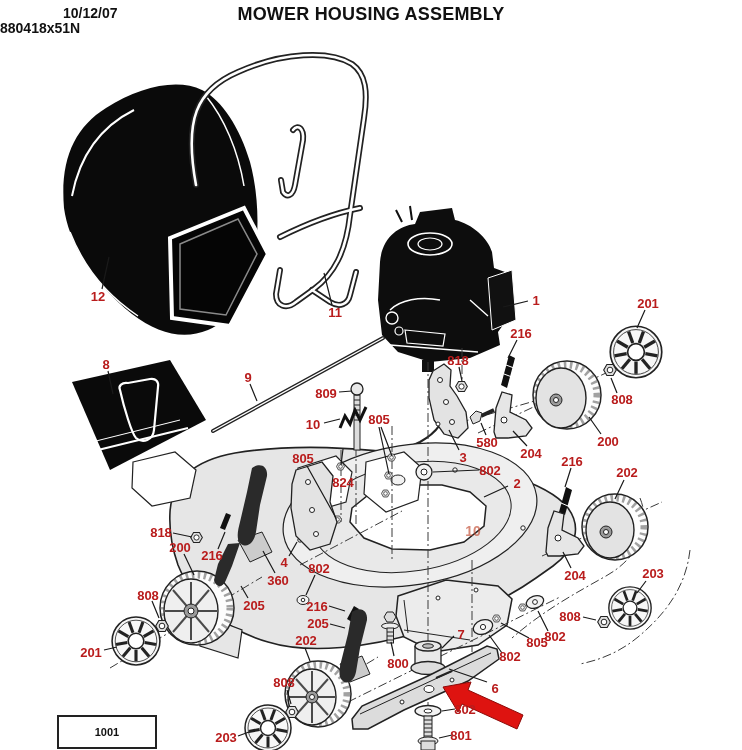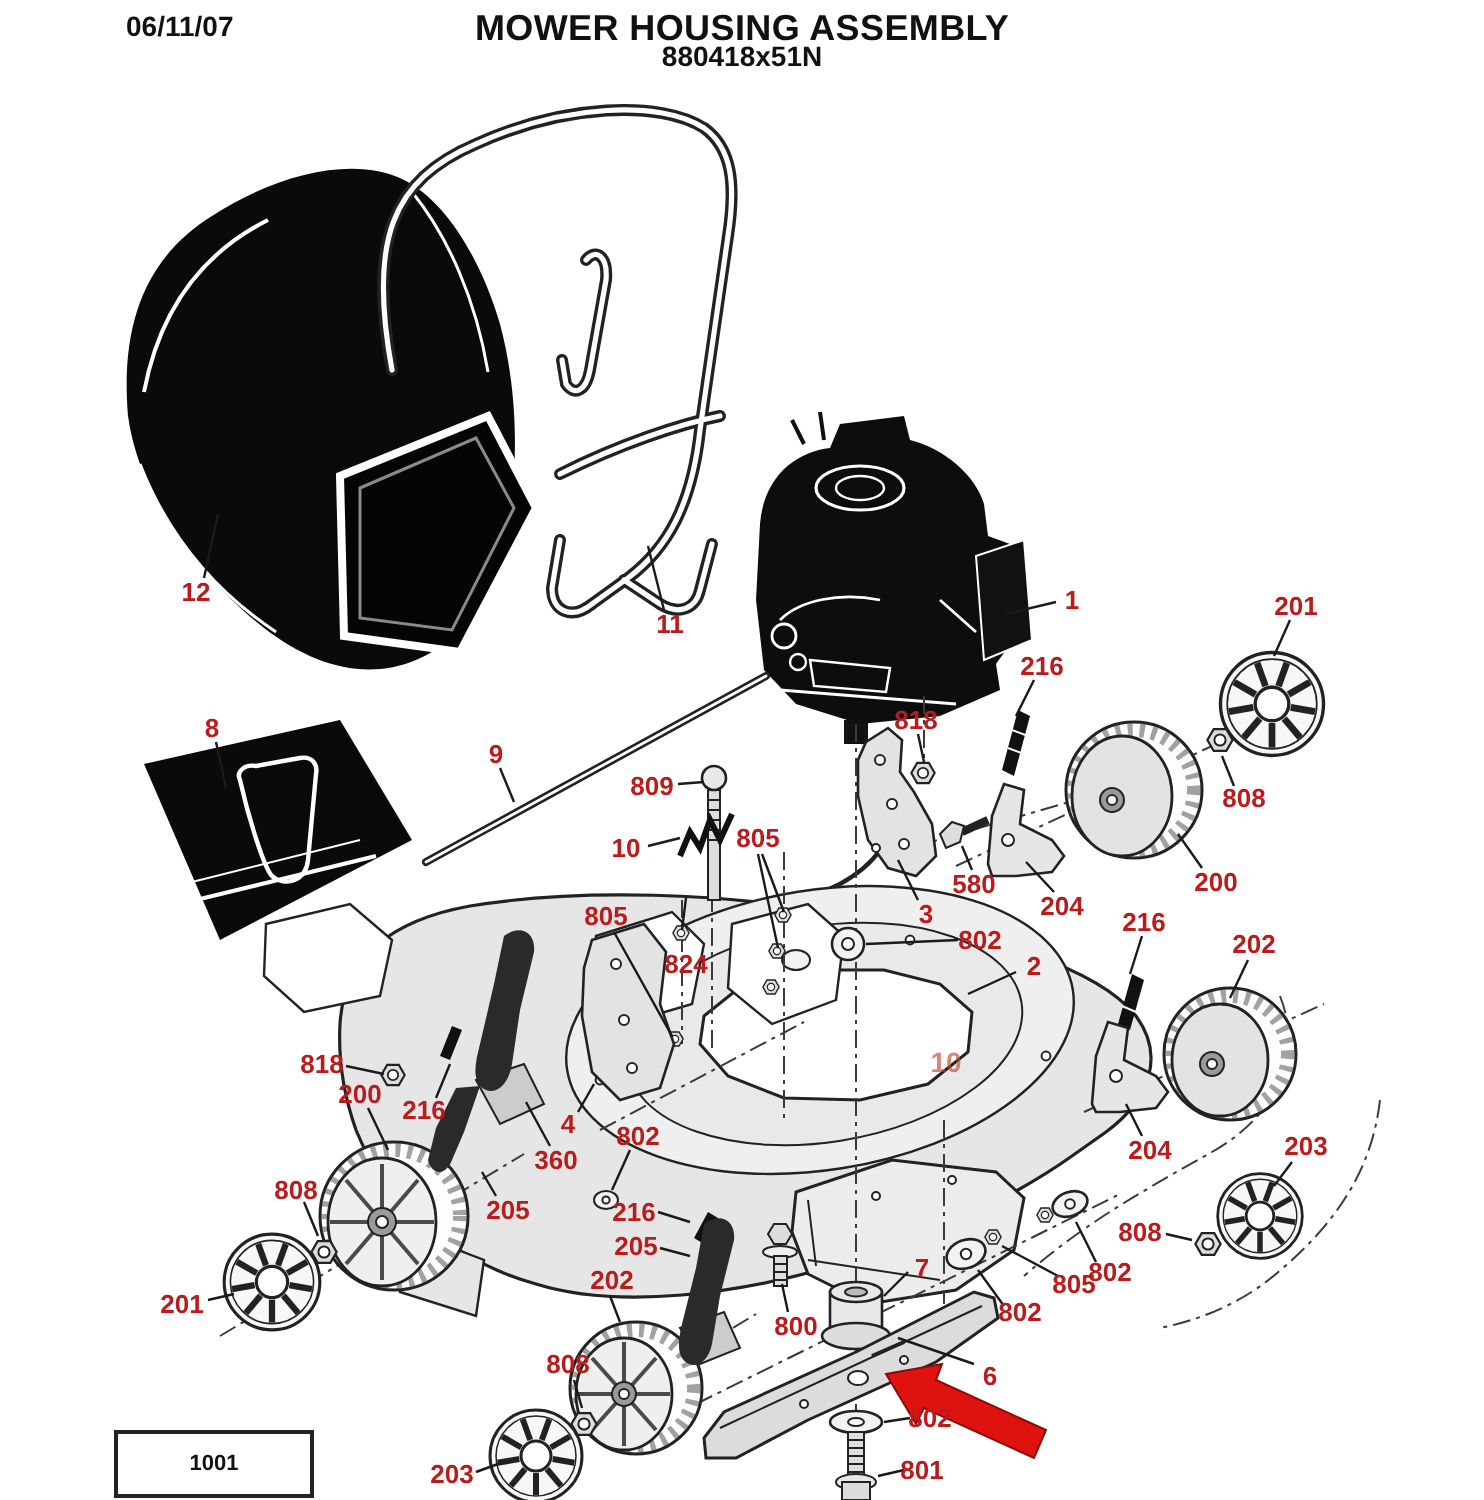--- a/index.html
+++ b/index.html
@@ -22,7 +22,7 @@
 
 <div id="stage">
 
-  <div class="hdr-date">06/11/07</div>
+  <div class="hdr-date">10/12/07</div>
   <div class="hdr-title">MOWER HOUSING ASSEMBLY</div>
   <div class="hdr-sub">880418x51N</div>
 

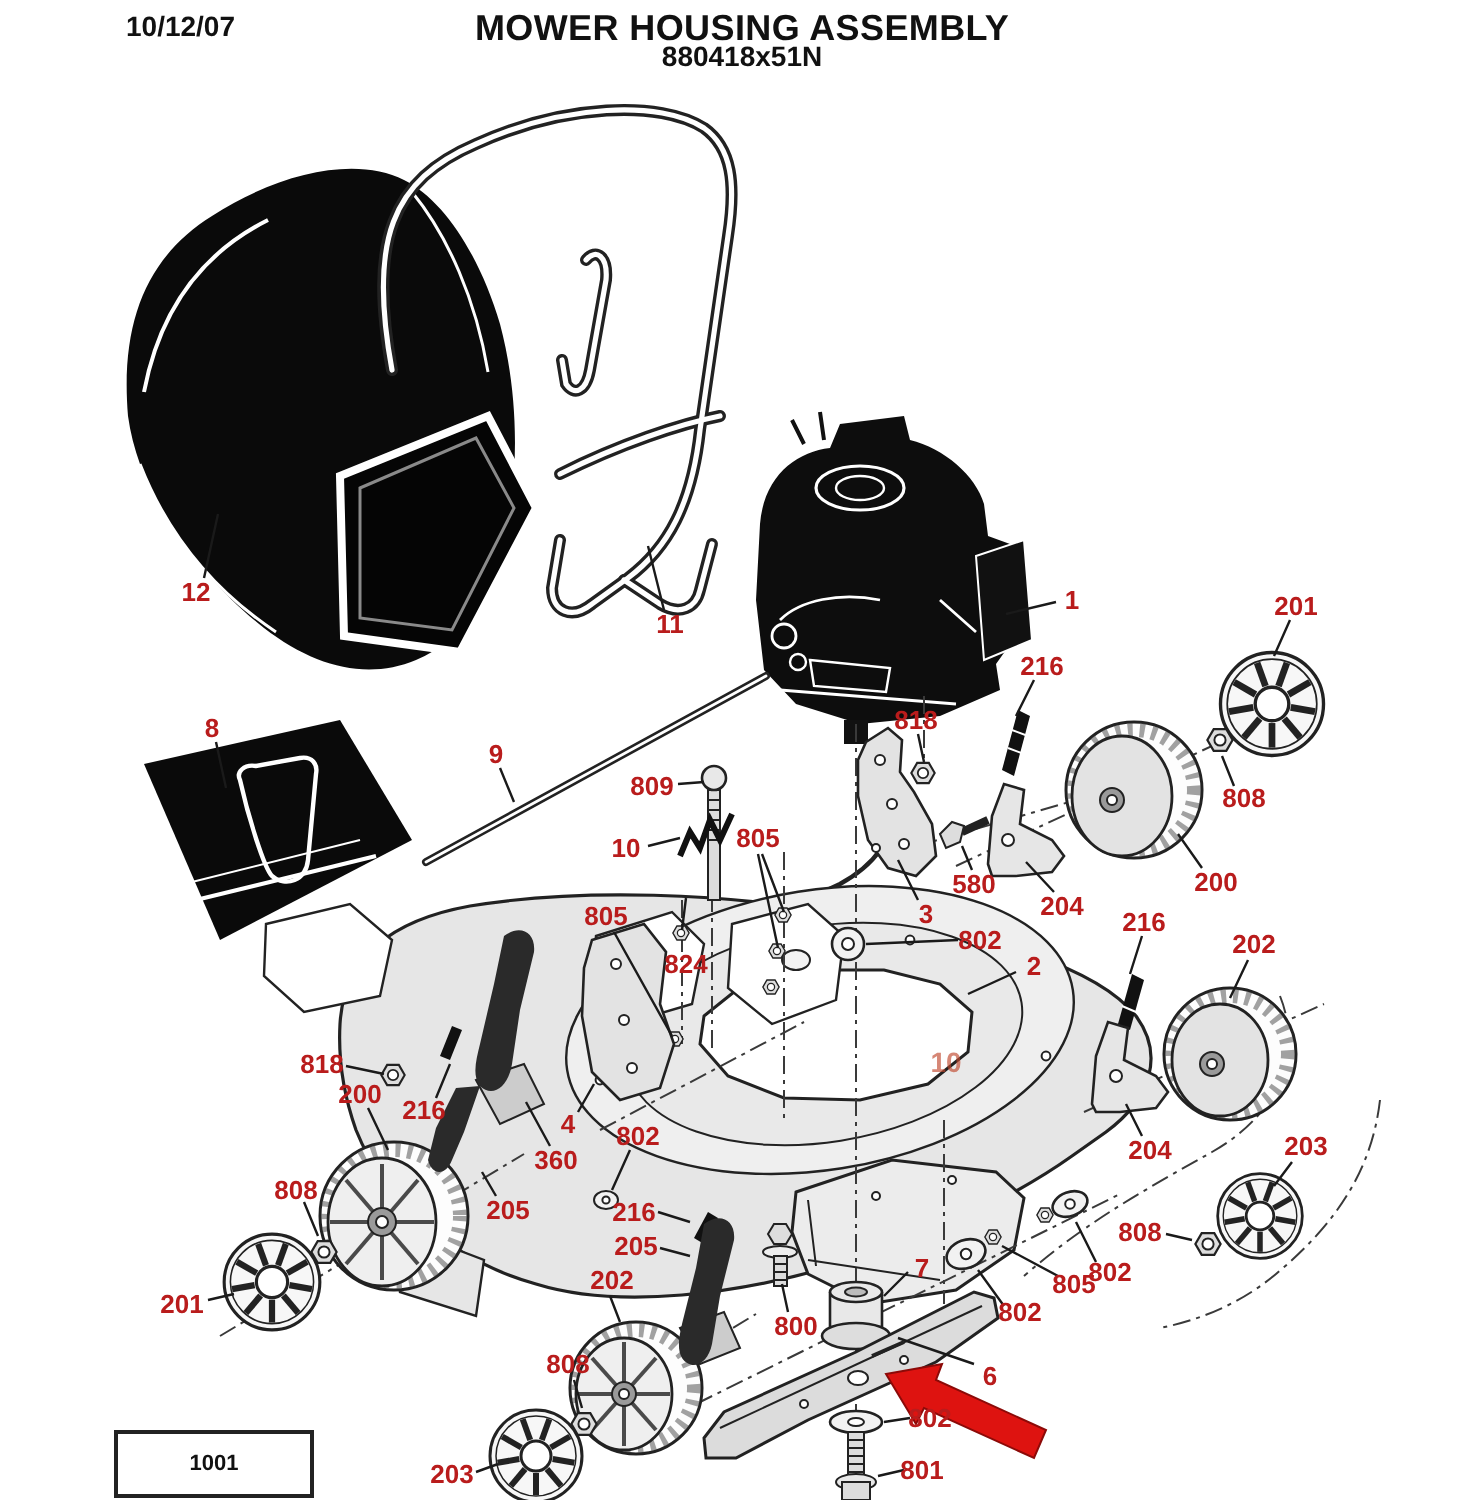--- a/index.html
+++ b/index.html
@@ -9,7 +9,7 @@
   svg{position:absolute;left:0;top:0}
   .hdr-date{position:absolute;left:63px;top:5px;font-weight:bold;font-size:14px}
   .hdr-title{position:absolute;left:0;right:0;top:4px;text-align:center;font-weight:bold;font-size:18px;letter-spacing:.2px}
-  .hdr-sub{position:absolute;left:0;right:0;top:20px;text-align:center;font-weight:bold;font-size:14px}
+  .hdr-sub{position:absolute;left:0;right:0;top:20px;text-align:left;font-weight:bold;font-size:14px}
   .part-label{position:absolute;transform:translate(-50%,-50%);font-weight:bold;font-size:13px;white-space:nowrap;color:#b91c1c}
   .ref-box{position:absolute;border:2px solid #222;background:#fff;display:flex;flex-direction:column;
            justify-content:center;text-align:center;font-weight:bold;font-size:11px;line-height:1.3}

